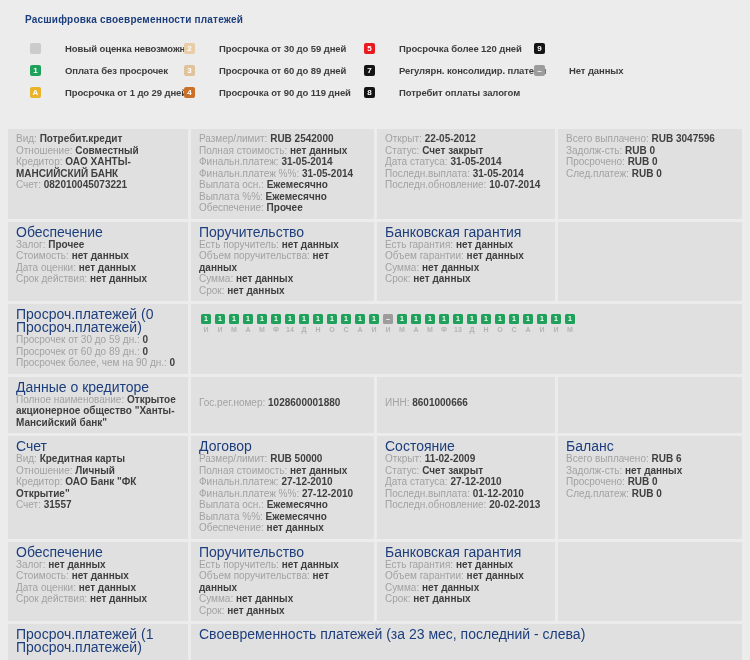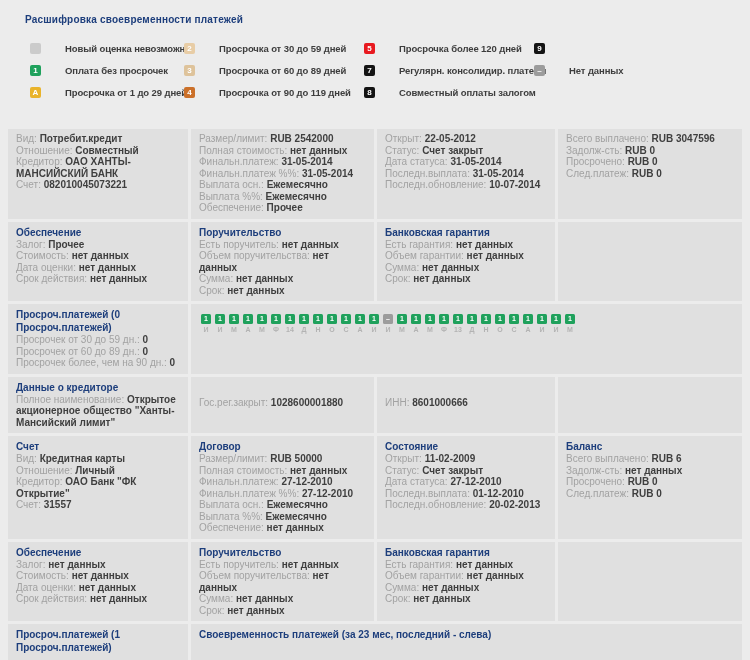--- a/index.html
+++ b/index.html
@@ -92,7 +92,7 @@
 
           <div class="legend-item">
             <span class="sq" style="background: rgb(20, 20, 20);">8</span>
-            <span class="legend-label">Совместный оплаты залогом</span>
+            <span class="legend-label">Потребит оплаты залогом</span>
           </div>
 
       </div>

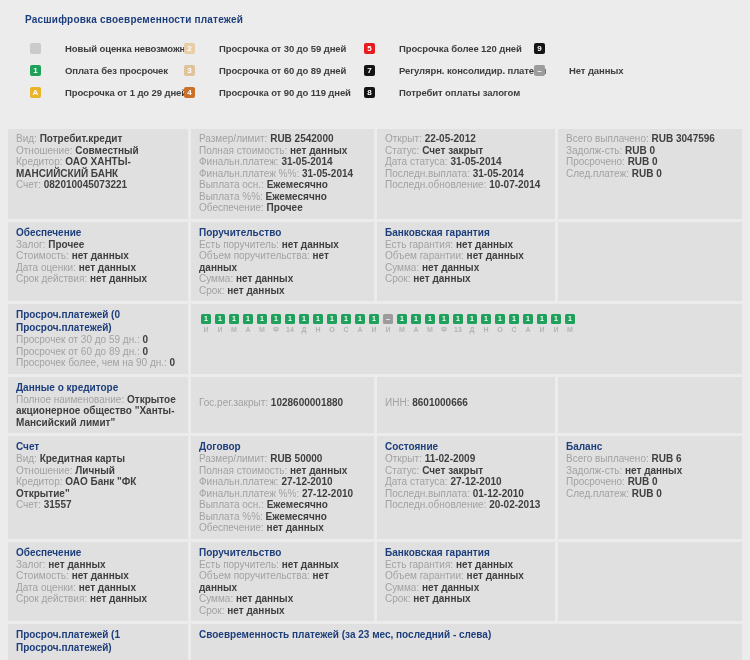--- a/index.html
+++ b/index.html
@@ -22,7 +22,7 @@
   .field{font-size:10px;line-height:11.5px}
   .lab{color:#a2a2a2}
   .val{color:#3f3f3f;font-weight:700}
-  .sec-heading{font-size:10px;line-height:13px;font-weight:700;color:#1d3e7c}
+  .sec-heading{font-size:14px;line-height:13px;font-weight:400;color:#1d3e7c}
   .sec-heading:empty{display:none}
   .span3{grid-column:2/5}
   .timeline-cells{display:flex;margin-top:6px}

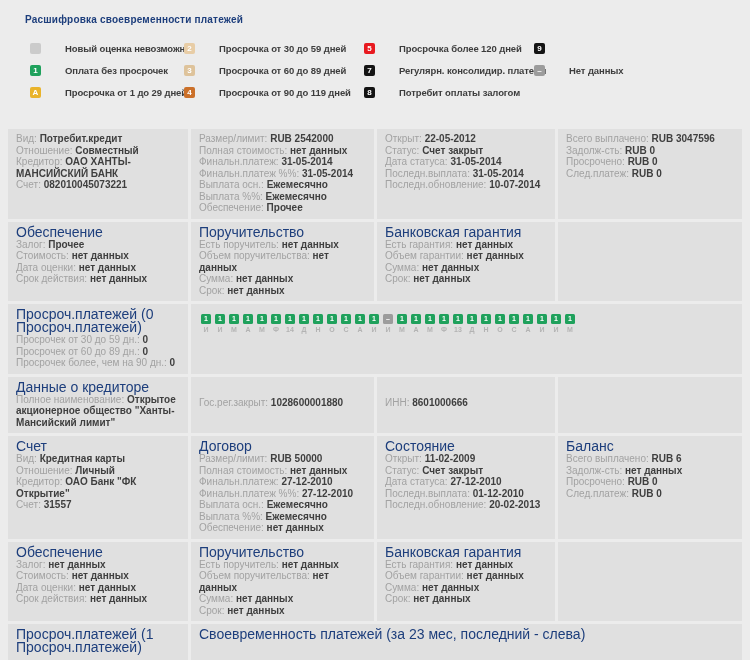--- a/index.html
+++ b/index.html
@@ -375,7 +375,7 @@
       <div class="grid">
         <div class="cell">
           <div class="sec-heading">Данные о кредиторе</div>
-          <div class="field"><span class="lab">Полное наименование:</span> <span class="val">Открытое акционерное общество "Ханты-Мансийский лимит"</span></div>
+          <div class="field"><span class="lab">Полное наименование:</span> <span class="val">Открытое акционерное общество "Ханты-Мансийский банк"</span></div>
         </div>
         <div class="cell pad-top">
           <div class="field"><span class="lab">Гос.рег.закрыт:</span> <span class="val">1028600001880</span></div>

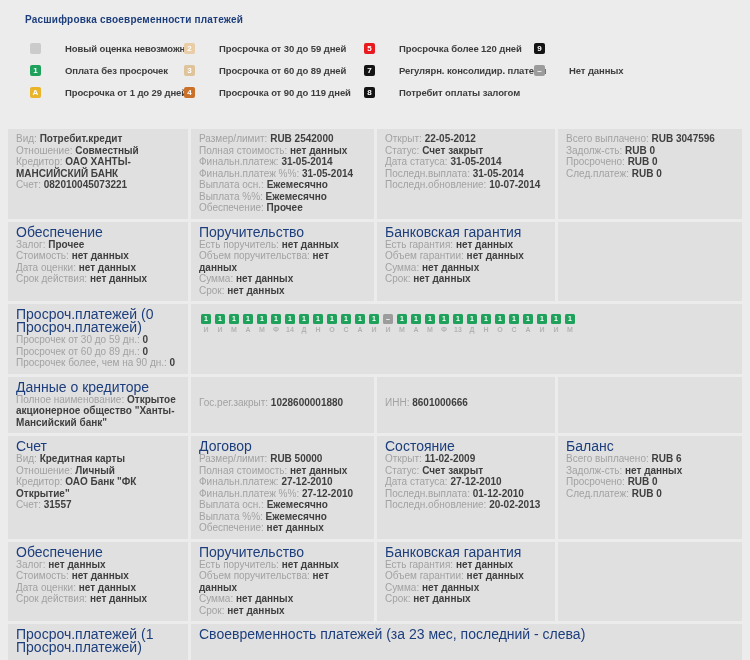--- a/index.html
+++ b/index.html
@@ -378,7 +378,7 @@
           <div class="field"><span class="lab">Полное наименование:</span> <span class="val">Открытое акционерное общество "Ханты-Мансийский банк"</span></div>
         </div>
         <div class="cell pad-top">
-          <div class="field"><span class="lab">Гос.рег.закрыт:</span> <span class="val">1028600001880</span></div>
+          <div class="field"><span class="lab">Гос.рег.номер:</span> <span class="val">1028600001880</span></div>
         </div>
         <div class="cell pad-top">
           <div class="field"><span class="lab">ИНН:</span> <span class="val">8601000666</span></div>

